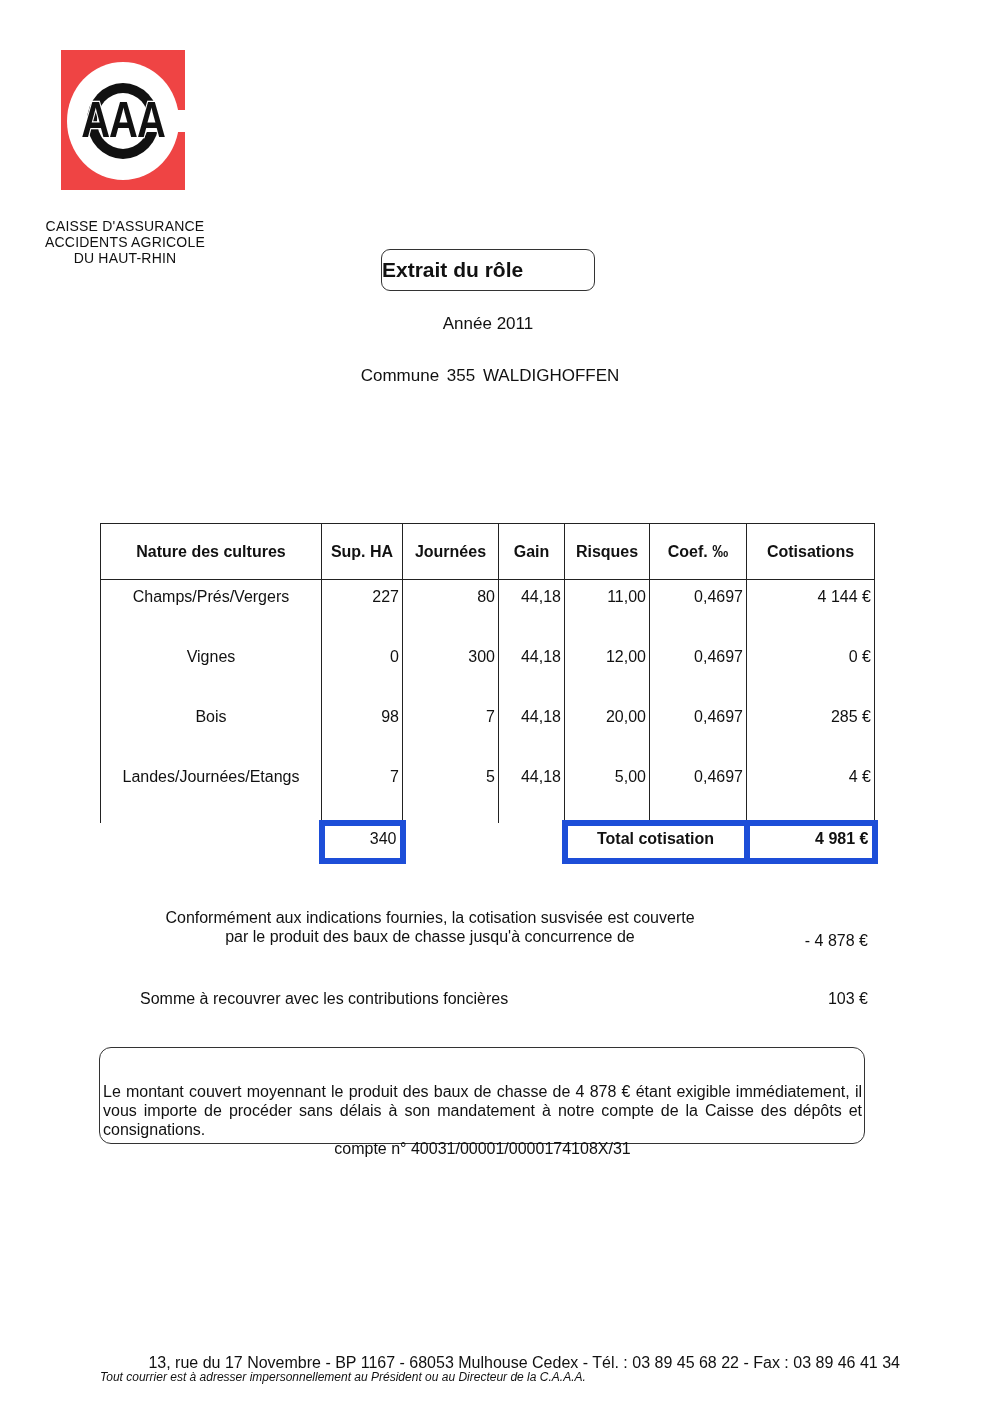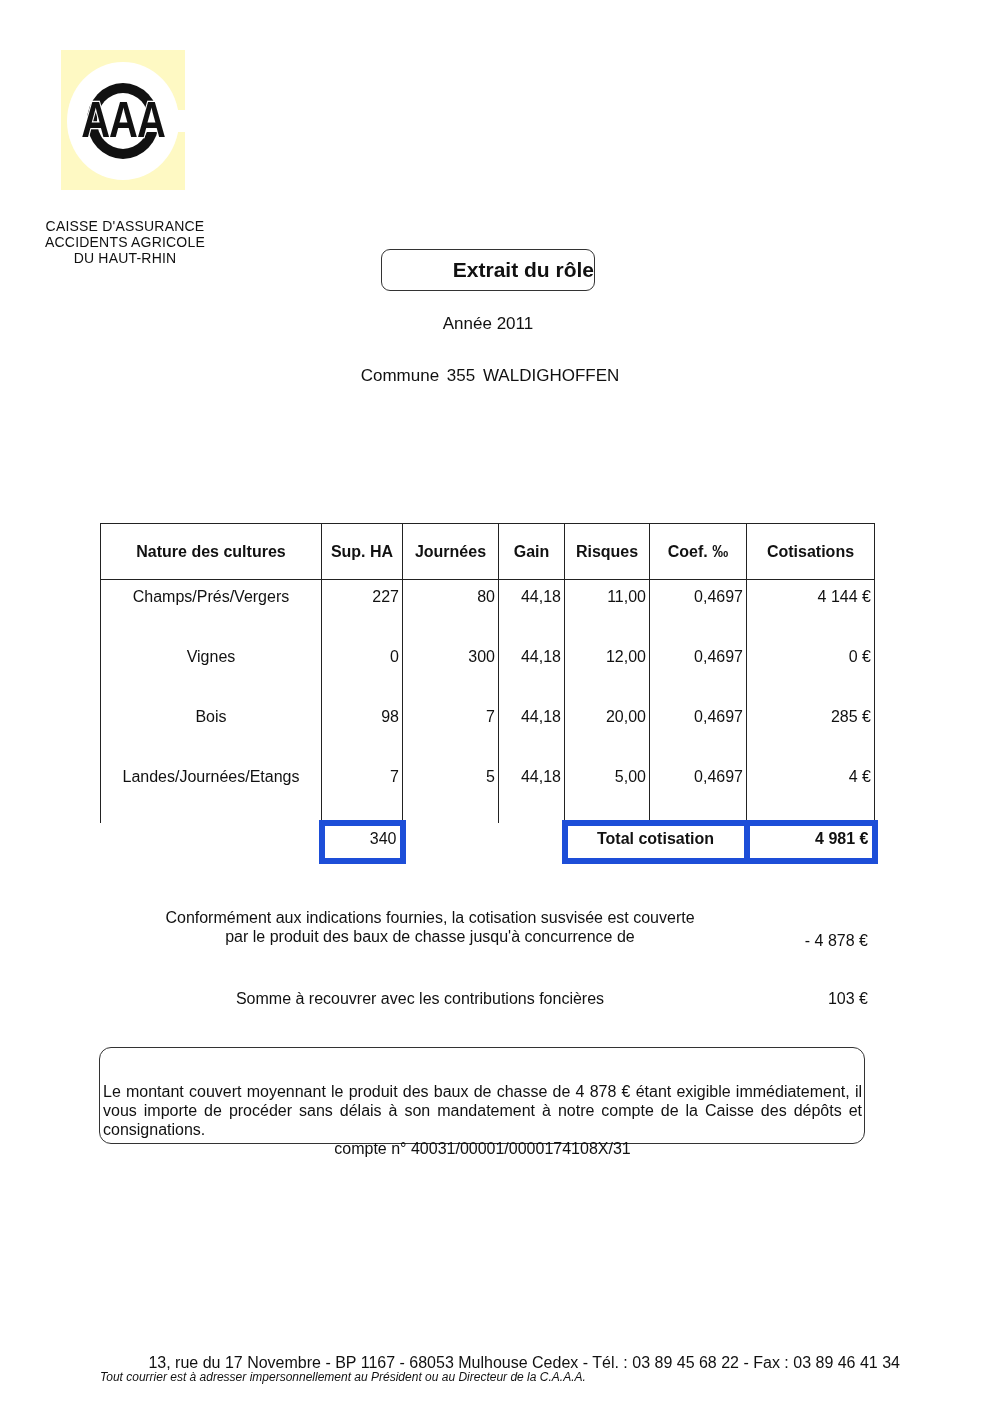--- a/index.html
+++ b/index.html
@@ -5,7 +5,7 @@
   html,body{margin:0;padding:0;background:#fff;}
   body{width:1000px;height:1415px;position:relative;font-family:"Liberation Sans",sans-serif;color:#111;overflow:hidden;}
   .abs{position:absolute;}
-  .logo{left:61px;top:50px;width:124px;height:140px;background:#fef9c3;}
+  .logo{left:61px;top:50px;width:124px;height:140px;background:#ef4444;}
   .logo .ring{position:absolute;left:6px;top:12px;width:112px;height:118px;border-radius:50%;background:#fff;}
   .logo .inner{position:absolute;left:26px;top:33px;width:72px;height:76px;border-radius:50%;background:#111;}
   .logo .inner2{position:absolute;left:36px;top:43px;width:52px;height:56px;border-radius:50%;background:#fff;}

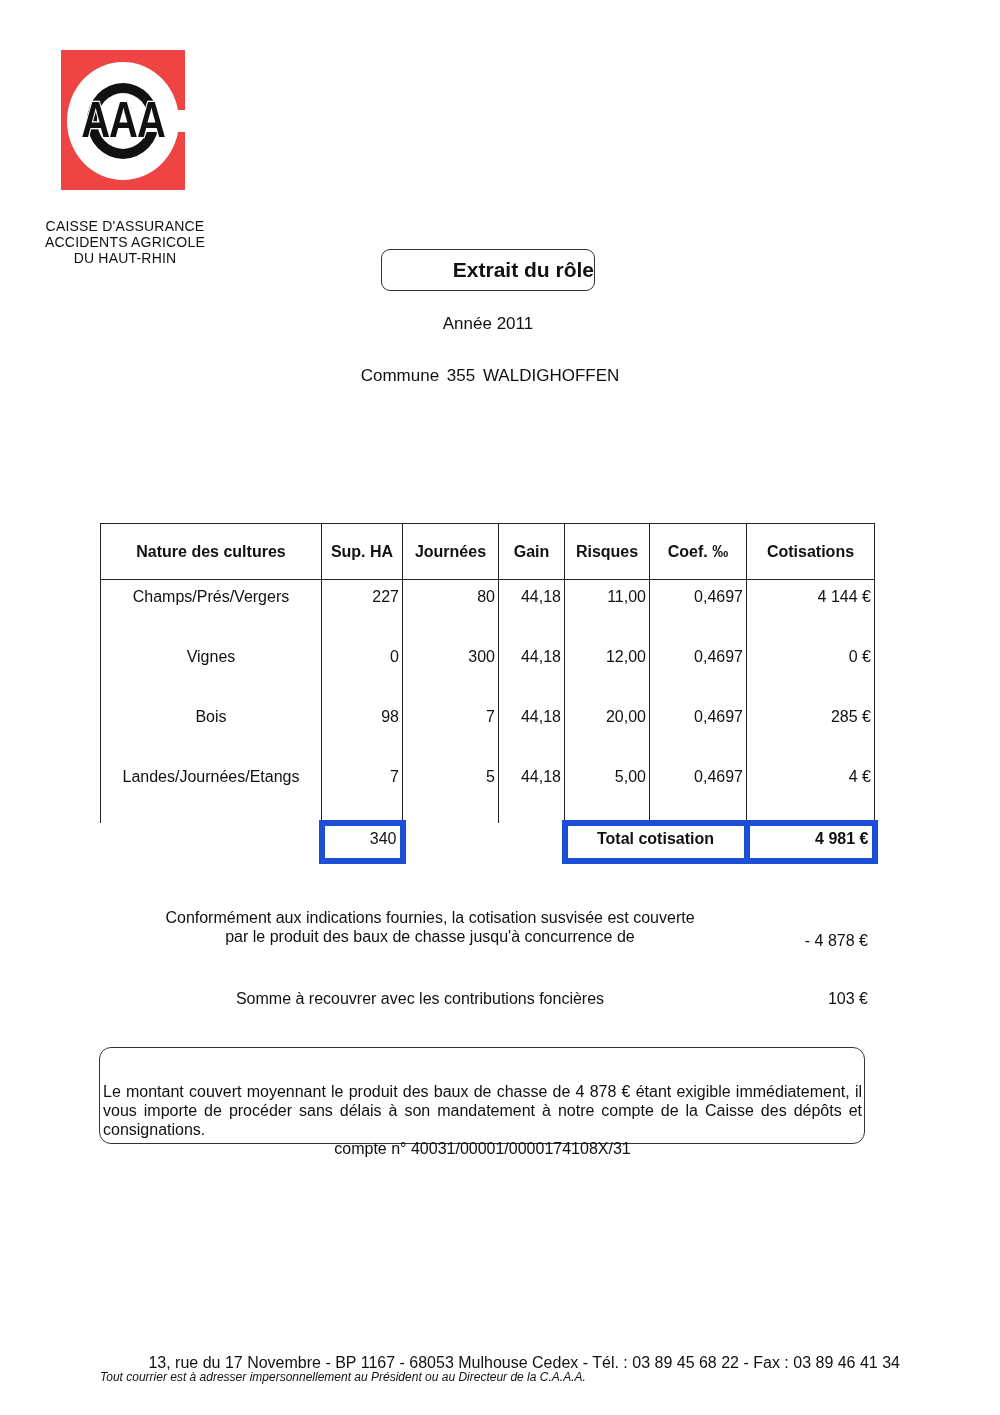--- a/index.html
+++ b/index.html
@@ -12,7 +12,7 @@
   .logo .gap{position:absolute;left:86px;top:60px;width:38px;height:22px;background:#fff;}
   .logo .letters{position:absolute;left:6px;top:48px;width:112px;text-align:center;font-weight:bold;font-size:40px;letter-spacing:-1px;color:#111;font-family:"Liberation Sans",sans-serif;transform:scaleY(1.25);-webkit-text-stroke:2px #fff;paint-order:stroke fill;}
   .org{left:30px;top:218px;width:190px;text-align:center;font-size:14px;line-height:16px;letter-spacing:0.2px;}
-  .titlebox{left:381px;top:249px;width:212px;height:40px;border:1px solid #333;border-radius:9px;text-align:right;font-weight:bold;font-size:21px;line-height:40px;}
+  .titlebox{left:381px;top:249px;width:212px;height:40px;border:1px solid #333;border-radius:9px;text-align:left;font-weight:bold;font-size:21px;line-height:40px;}
   .year{left:380px;top:314px;width:216px;text-align:center;font-size:17px;}
   .commune{left:300px;top:366px;width:380px;text-align:center;font-size:17px;word-spacing:3px;}
   table.roll{position:absolute;left:100px;top:523px;border-collapse:collapse;font-size:16px;}

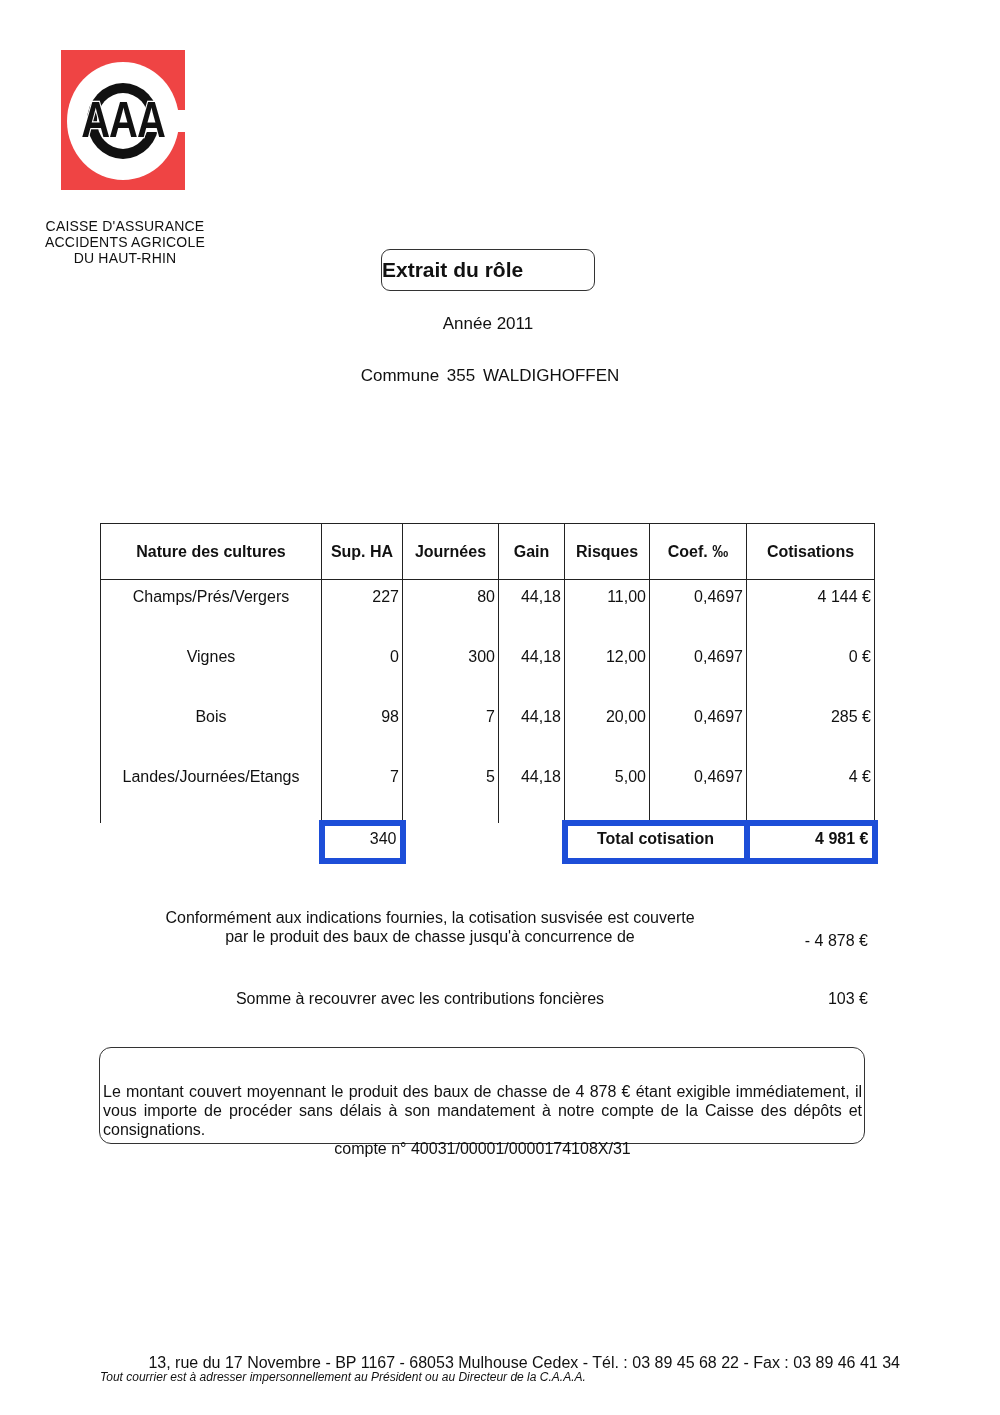--- a/index.html
+++ b/index.html
@@ -27,7 +27,7 @@
   table.roll tr.total td.bold{font-weight:bold;}
   .para1{left:100px;top:908px;width:660px;text-align:center;font-size:16px;line-height:19px;}
   .amt1{left:760px;top:932px;width:108px;text-align:right;font-size:16px;}
-  .para2{left:140px;top:990px;width:560px;text-align:center;font-size:16px;}
+  .para2{left:140px;top:990px;width:560px;font-size:16px;}
   .amt2{left:760px;top:990px;width:108px;text-align:right;font-size:16px;}
   .notice{left:99px;top:1047px;width:766px;height:97px;border:1px solid #333;border-radius:12px;font-size:16px;line-height:19px;padding:2px 2px 0 3px;box-sizing:border-box;}
   .notice .txt{text-align:justify;margin-top:32px;}

